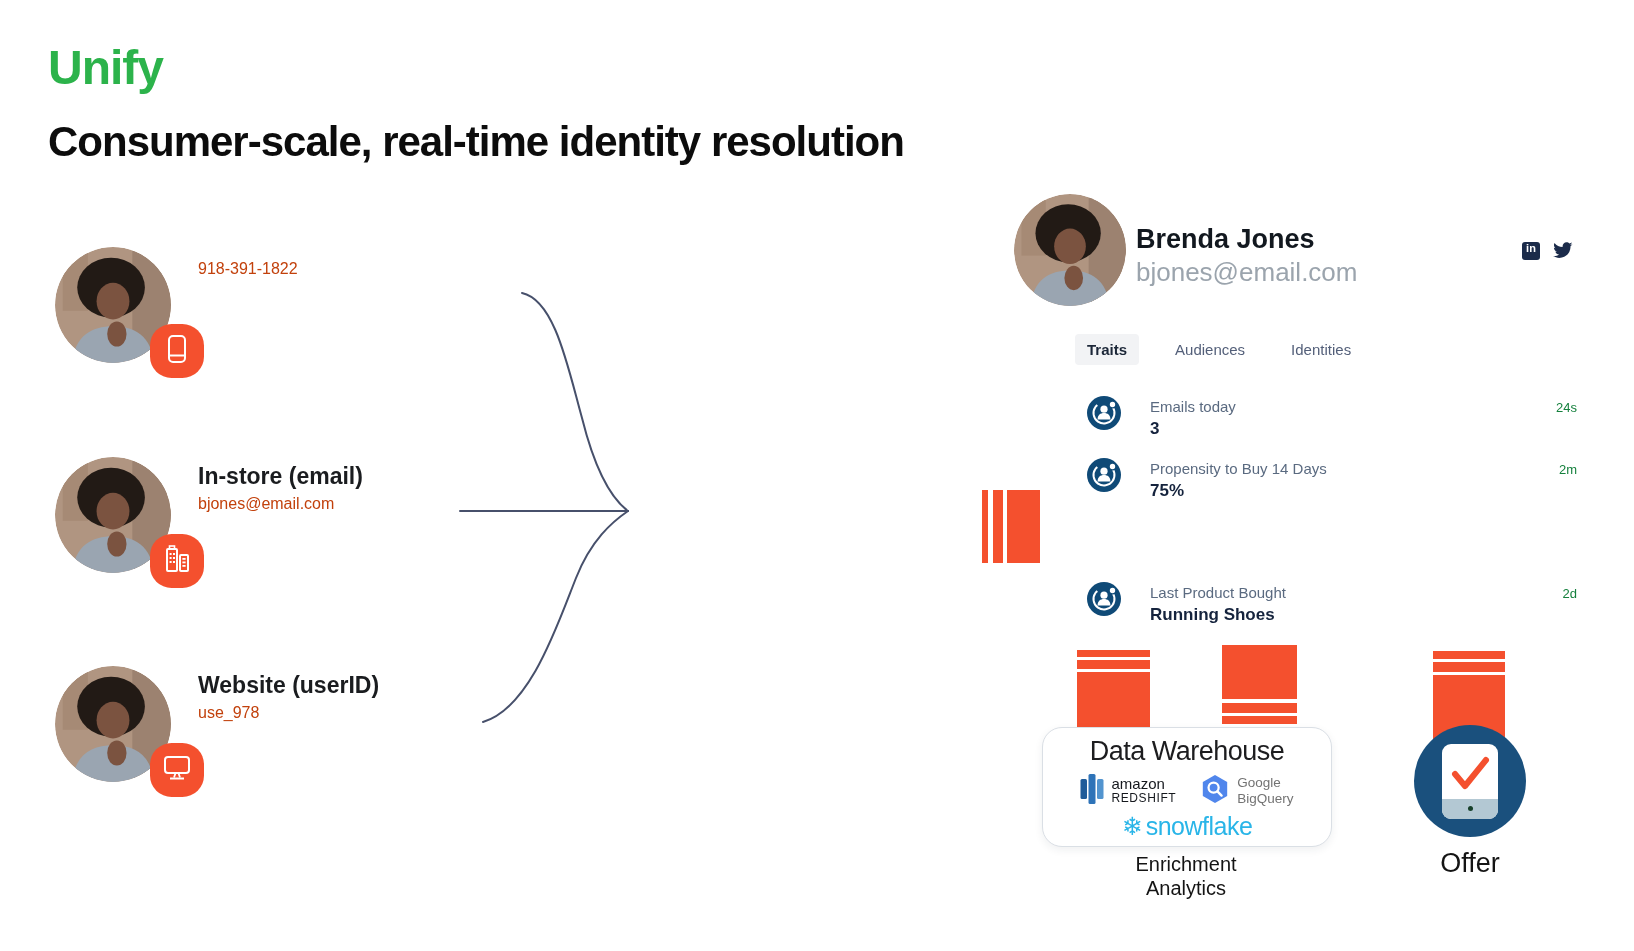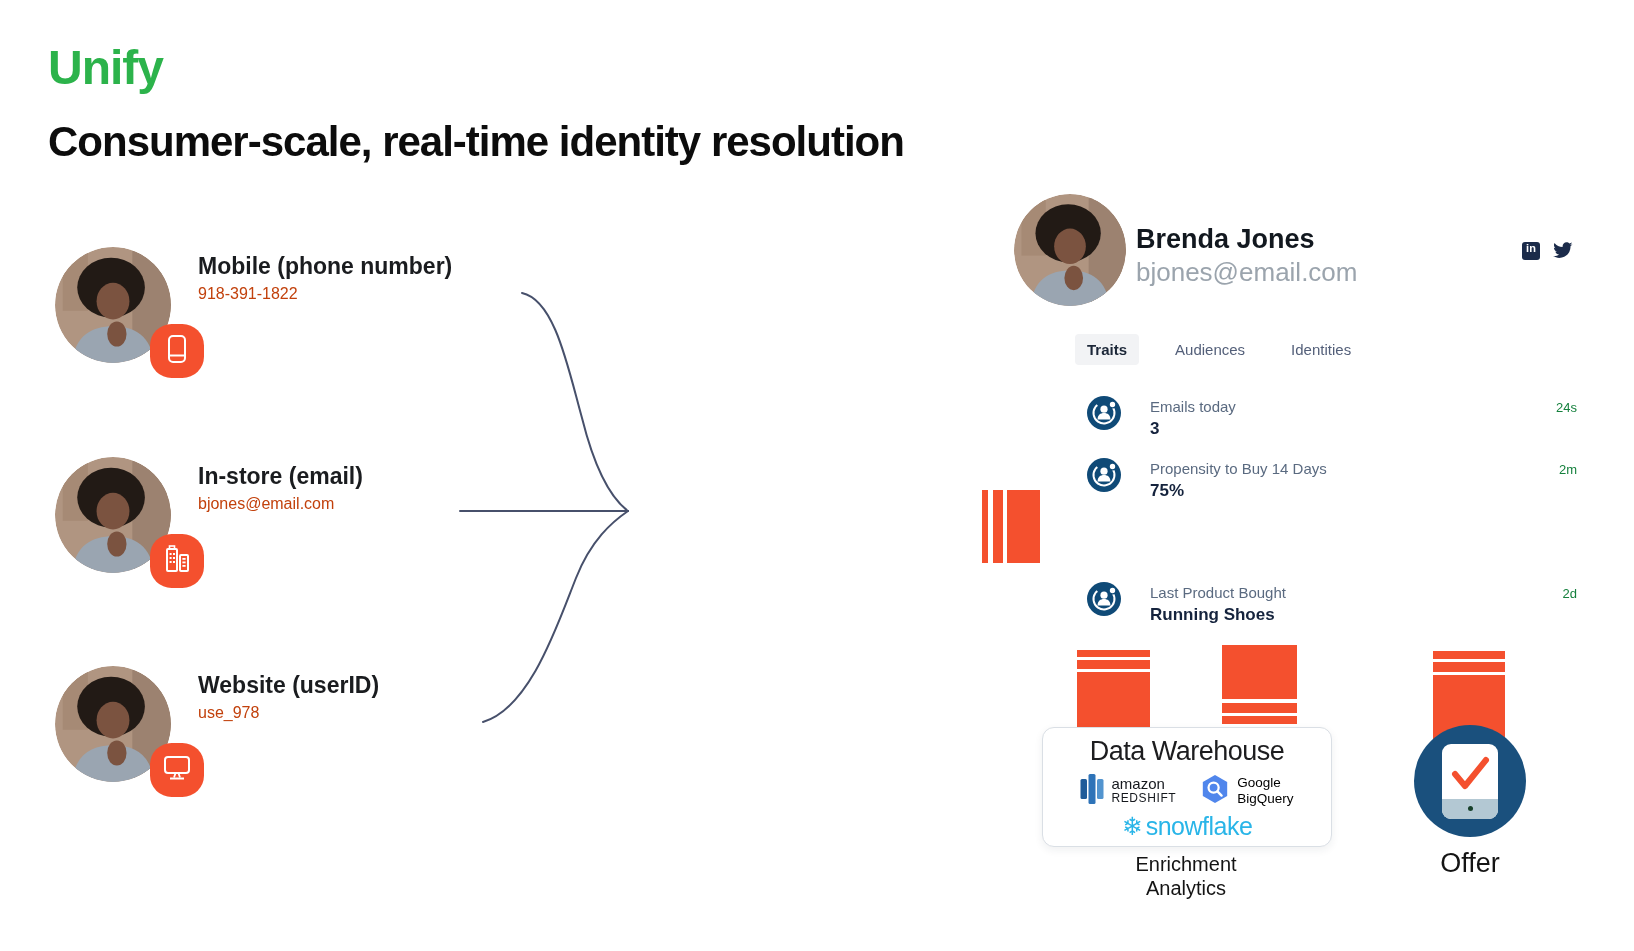--- a/index.html
+++ b/index.html
@@ -136,7 +136,6 @@
       </span>
     </div>
     <div class="src-text">
-      <div class="src-label">Mobile (phone number)</div>
       <div class="src-value">918-391-1822</div>
     </div>
   </div>

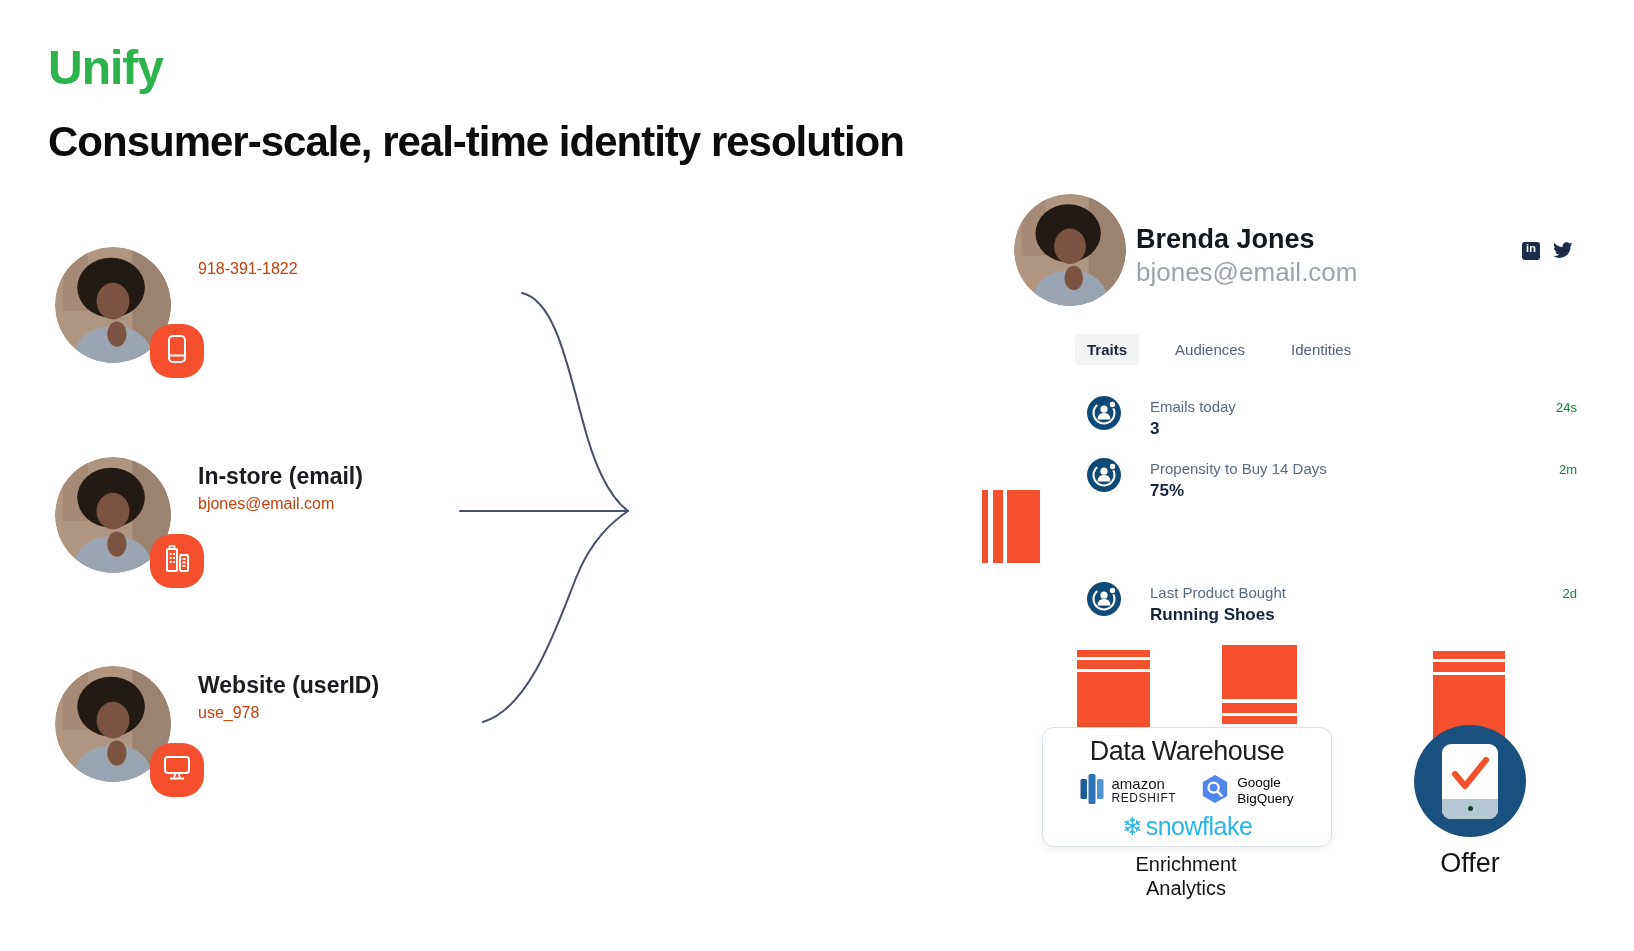--- a/index.html
+++ b/index.html
@@ -72,7 +72,7 @@
   
   .dw-card{
     left:1042px;top:727px;width:288px;height:118px;background:#fff;border:1.5px solid #dadfe5;
-    border-radius:12px;box-shadow:0 3px 8px rgba(30,40,60,.07);z-index:5;
+    border-radius:20px;box-shadow:0 3px 8px rgba(30,40,60,.07);z-index:5;
     display:flex;flex-direction:column;align-items:center;
   }
   .dw-title{margin-top:8px;font-size:27px;font-weight:400;color:#1d1d1f;letter-spacing:-0.5px;}

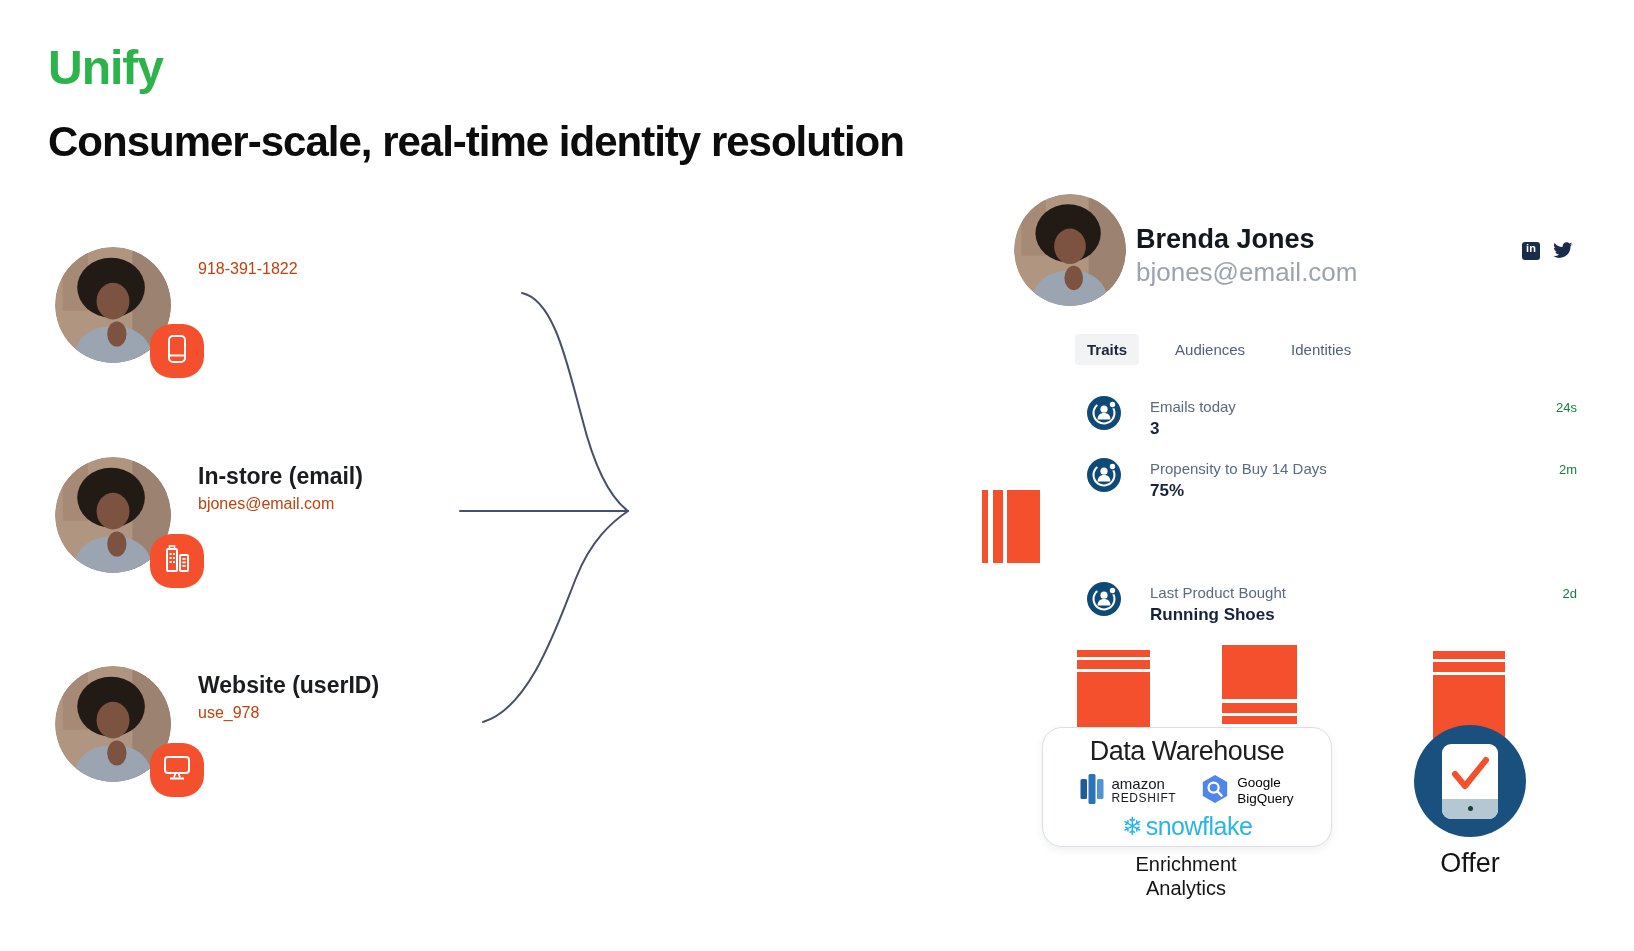--- a/index.html
+++ b/index.html
@@ -80,7 +80,7 @@
   .logo{display:flex;align-items:center;gap:7px;}
   .rs-text .l1{font-size:15px;font-weight:400;color:#15181d;line-height:1;}
   .rs-text .l2{font-size:12px;font-weight:400;color:#15181d;letter-spacing:0.6px;line-height:1.2;}
-  .bq-text .l1,.bq-text .l2{font-size:13.5px;font-weight:400;color:#000000;line-height:1.2;}
+  .bq-text .l1,.bq-text .l2{font-size:13.5px;font-weight:400;color:#737373;line-height:1.2;}
   .sf-row{display:flex;align-items:center;gap:3px;margin-top:2px;}
   .sf-glyph{font-size:25px;color:#29b5e8;line-height:1;}
   .sf-text{font-size:25px;color:#29b5e8;font-weight:400;letter-spacing:-0.5px;}

